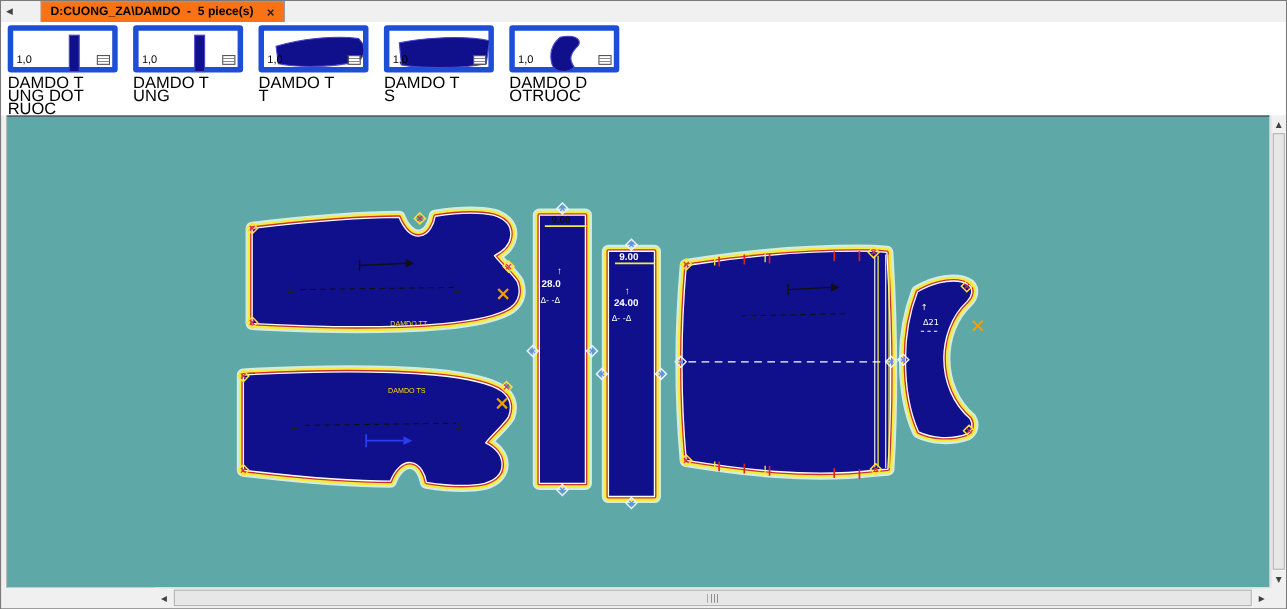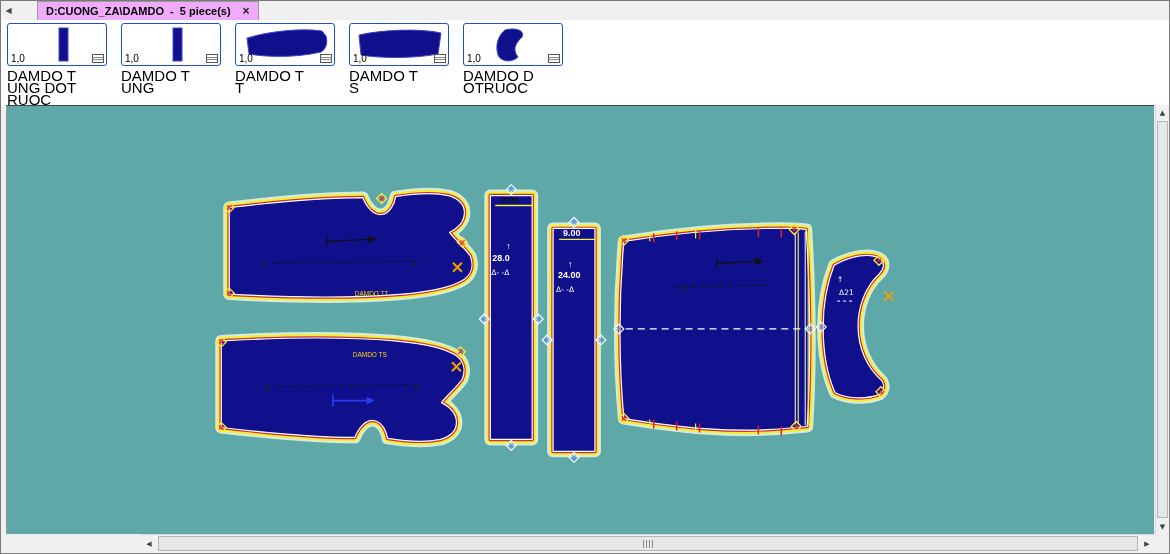--- a/index.html
+++ b/index.html
@@ -13,7 +13,7 @@
     font-family:"DejaVu Sans",sans-serif;font-size:8px;color:#444;
     display:flex;align-items:center;justify-content:center;cursor:default;}
   .tab{position:absolute;left:36px;top:0;height:19px;box-sizing:border-box;
-    background:#f0abfc;border:1px solid #9a9a9a;border-bottom:none;
+    background:#f97316;border:1px solid #9a9a9a;border-bottom:none;
     display:inline-flex;align-items:center;gap:12px;padding:0 8px;}
   .tabtitle{font-size:11px;font-weight:bold;color:#000;white-space:pre;}
   .tabclose{font-size:12px;font-weight:bold;color:#222;line-height:12px;cursor:default;}

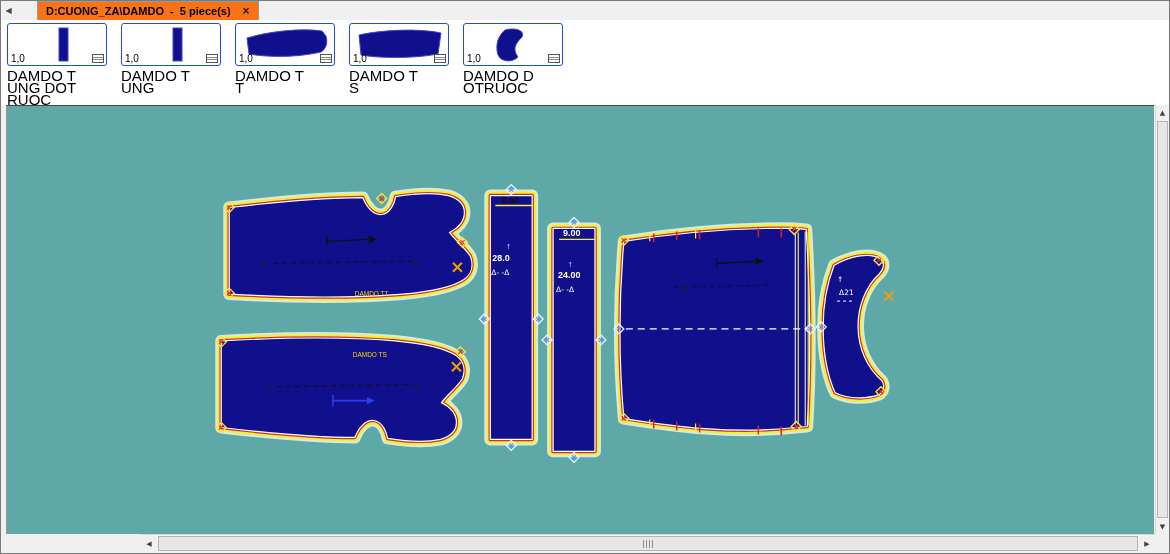--- a/index.html
+++ b/index.html
@@ -22,7 +22,7 @@
     display:flex;align-items:flex-start;padding-left:6px;box-sizing:border-box;}
   .cell{width:114px;flex:0 0 114px;padding-top:3px;}
   .thumb{position:relative;width:100px;height:43px;box-sizing:border-box;
-    border:1px solid #1d4ed8;border-radius:3px;background:#ffffff;}
+    border:5px solid #1d4ed8;border-radius:3px;background:#ffffff;}
   .scale{position:absolute;left:3px;bottom:1px;font-size:10px;color:#000;}
   .flag{position:absolute;right:2px;bottom:2px;width:12px;height:9px;box-sizing:border-box;
     border:1px solid #555;

